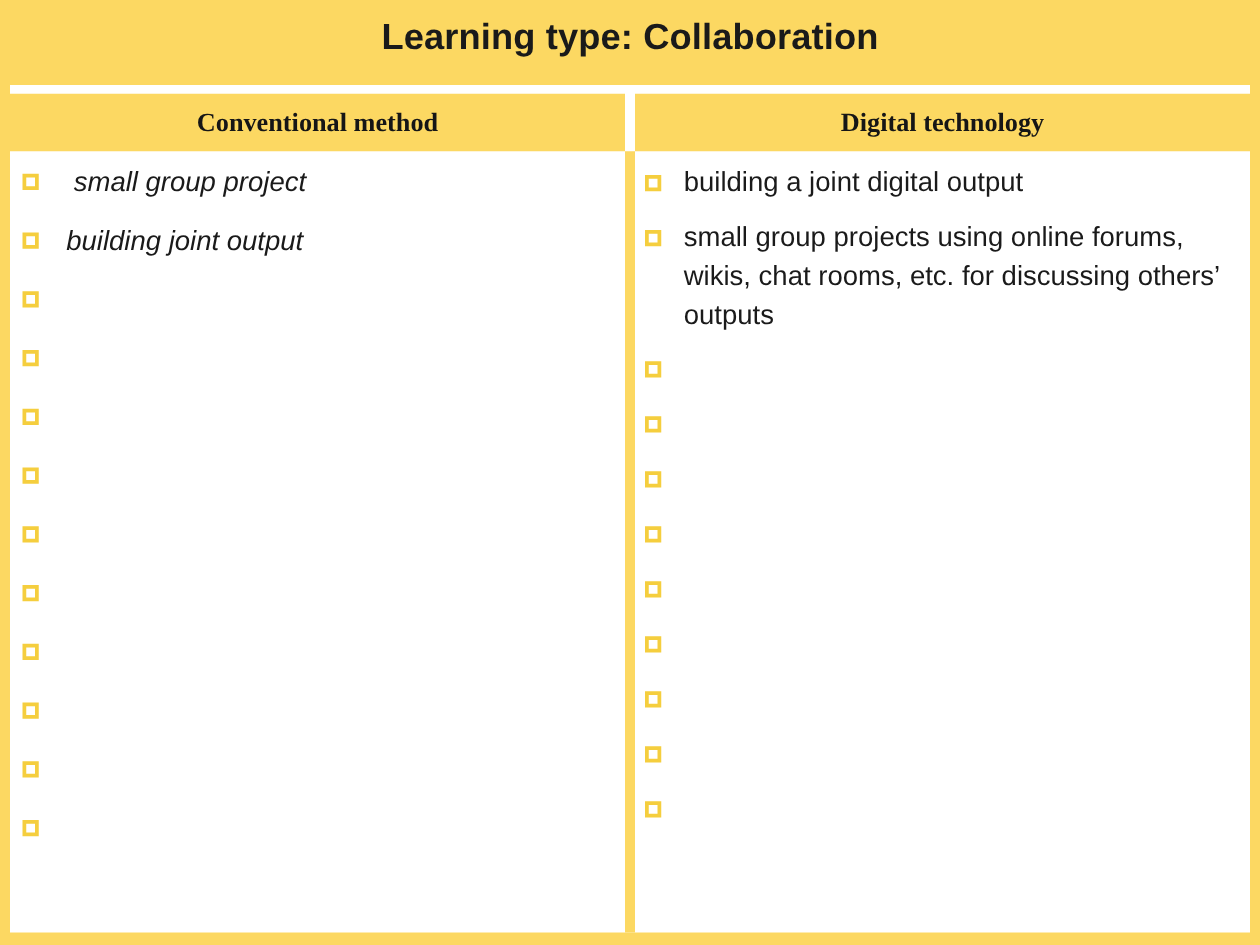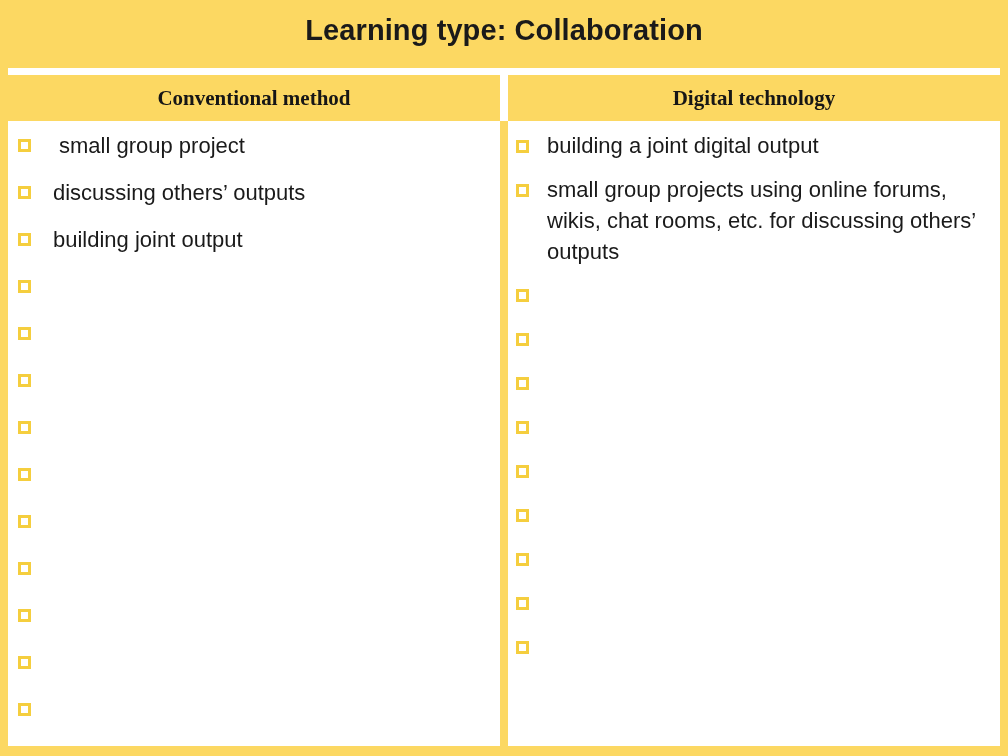--- a/index.html
+++ b/index.html
@@ -99,7 +99,7 @@
     height: 625px;
     box-sizing: border-box;
   }
-  .col.left  { left: 0;     width: 492px; padding: 9px 14px 0 10px; }
+  .col.left  { left: 0;     width: 492px; padding: 9px 14px 0 10px; font-style: italic; }
   .col.right { left: 500px; width: 492px; padding: 9px 14px 0 8px; }
 
   .bullet-list {

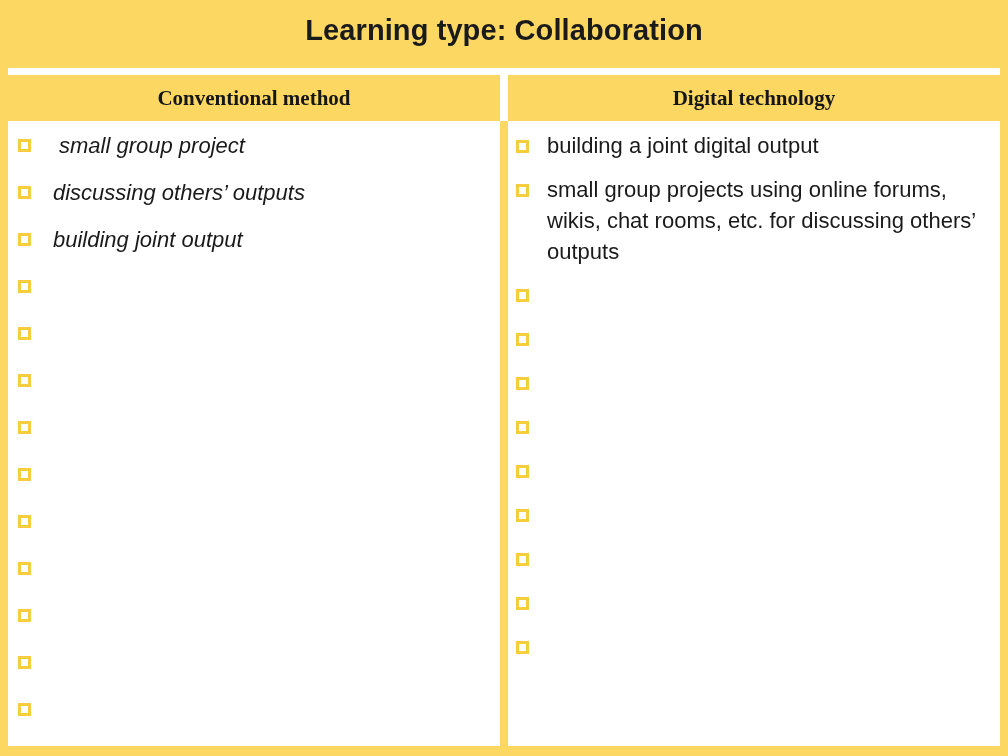--- a/index.html
+++ b/index.html
@@ -172,10 +172,6 @@
           </li>
           <li class="bullet-item">
             <span class="marker"></span>
-            <span class="bullet-text">discussing others’ outputs</span>
-          </li>
-          <li class="bullet-item">
-            <span class="marker"></span>
             <span class="bullet-text">building joint output</span>
           </li>
           <li class="bullet-item empty">

